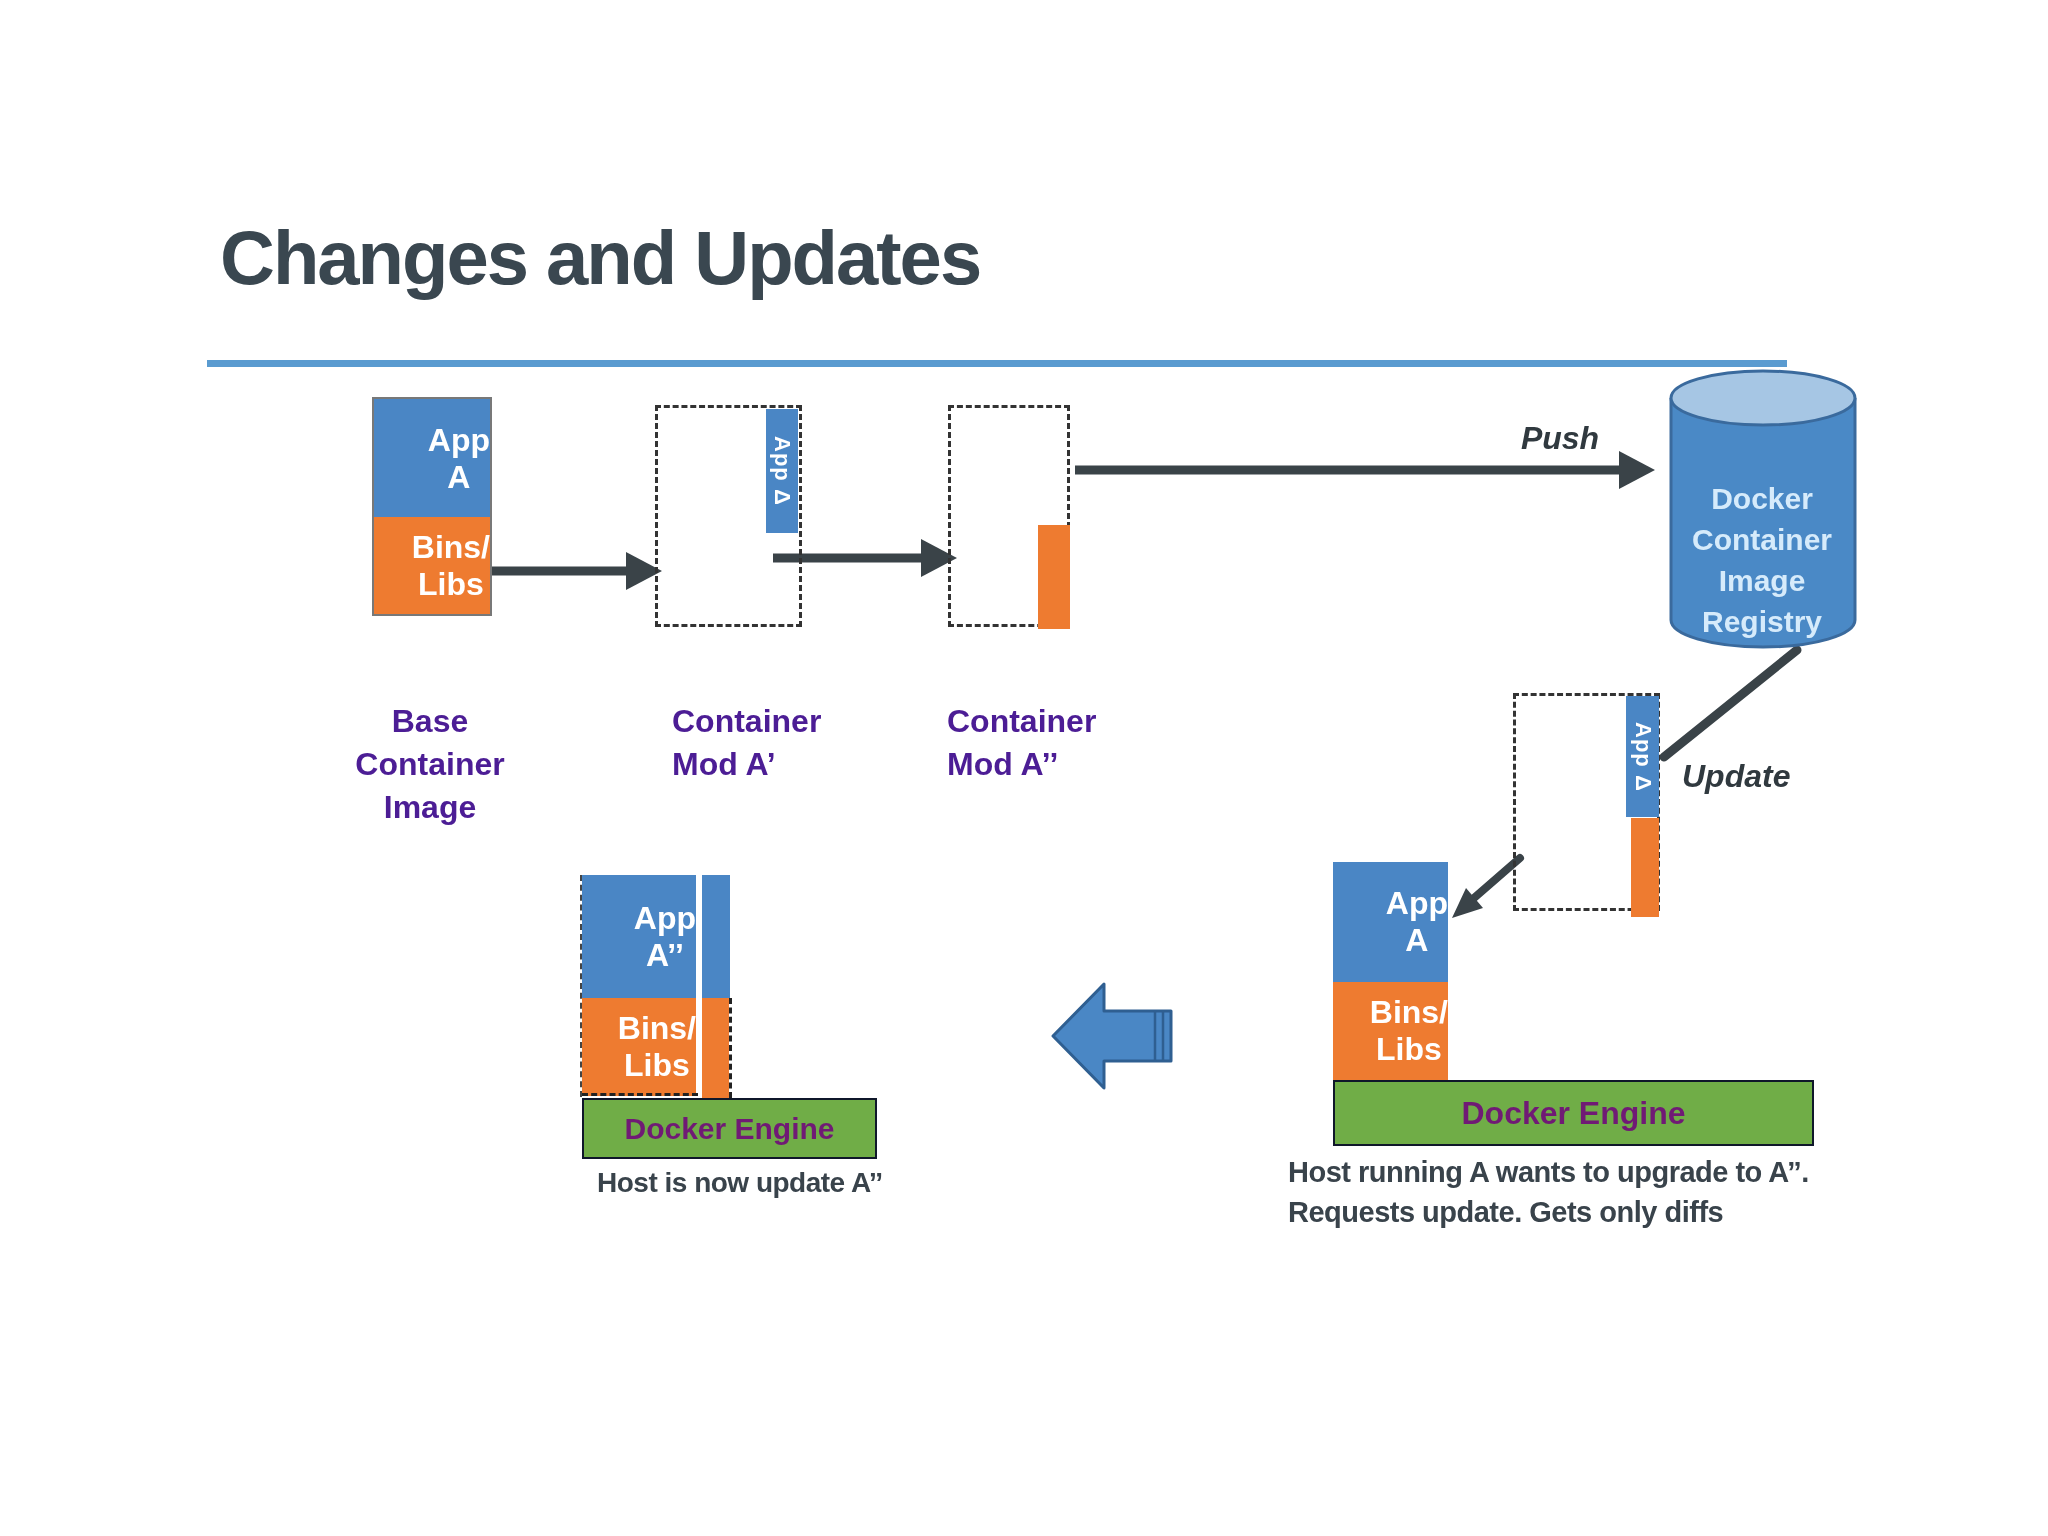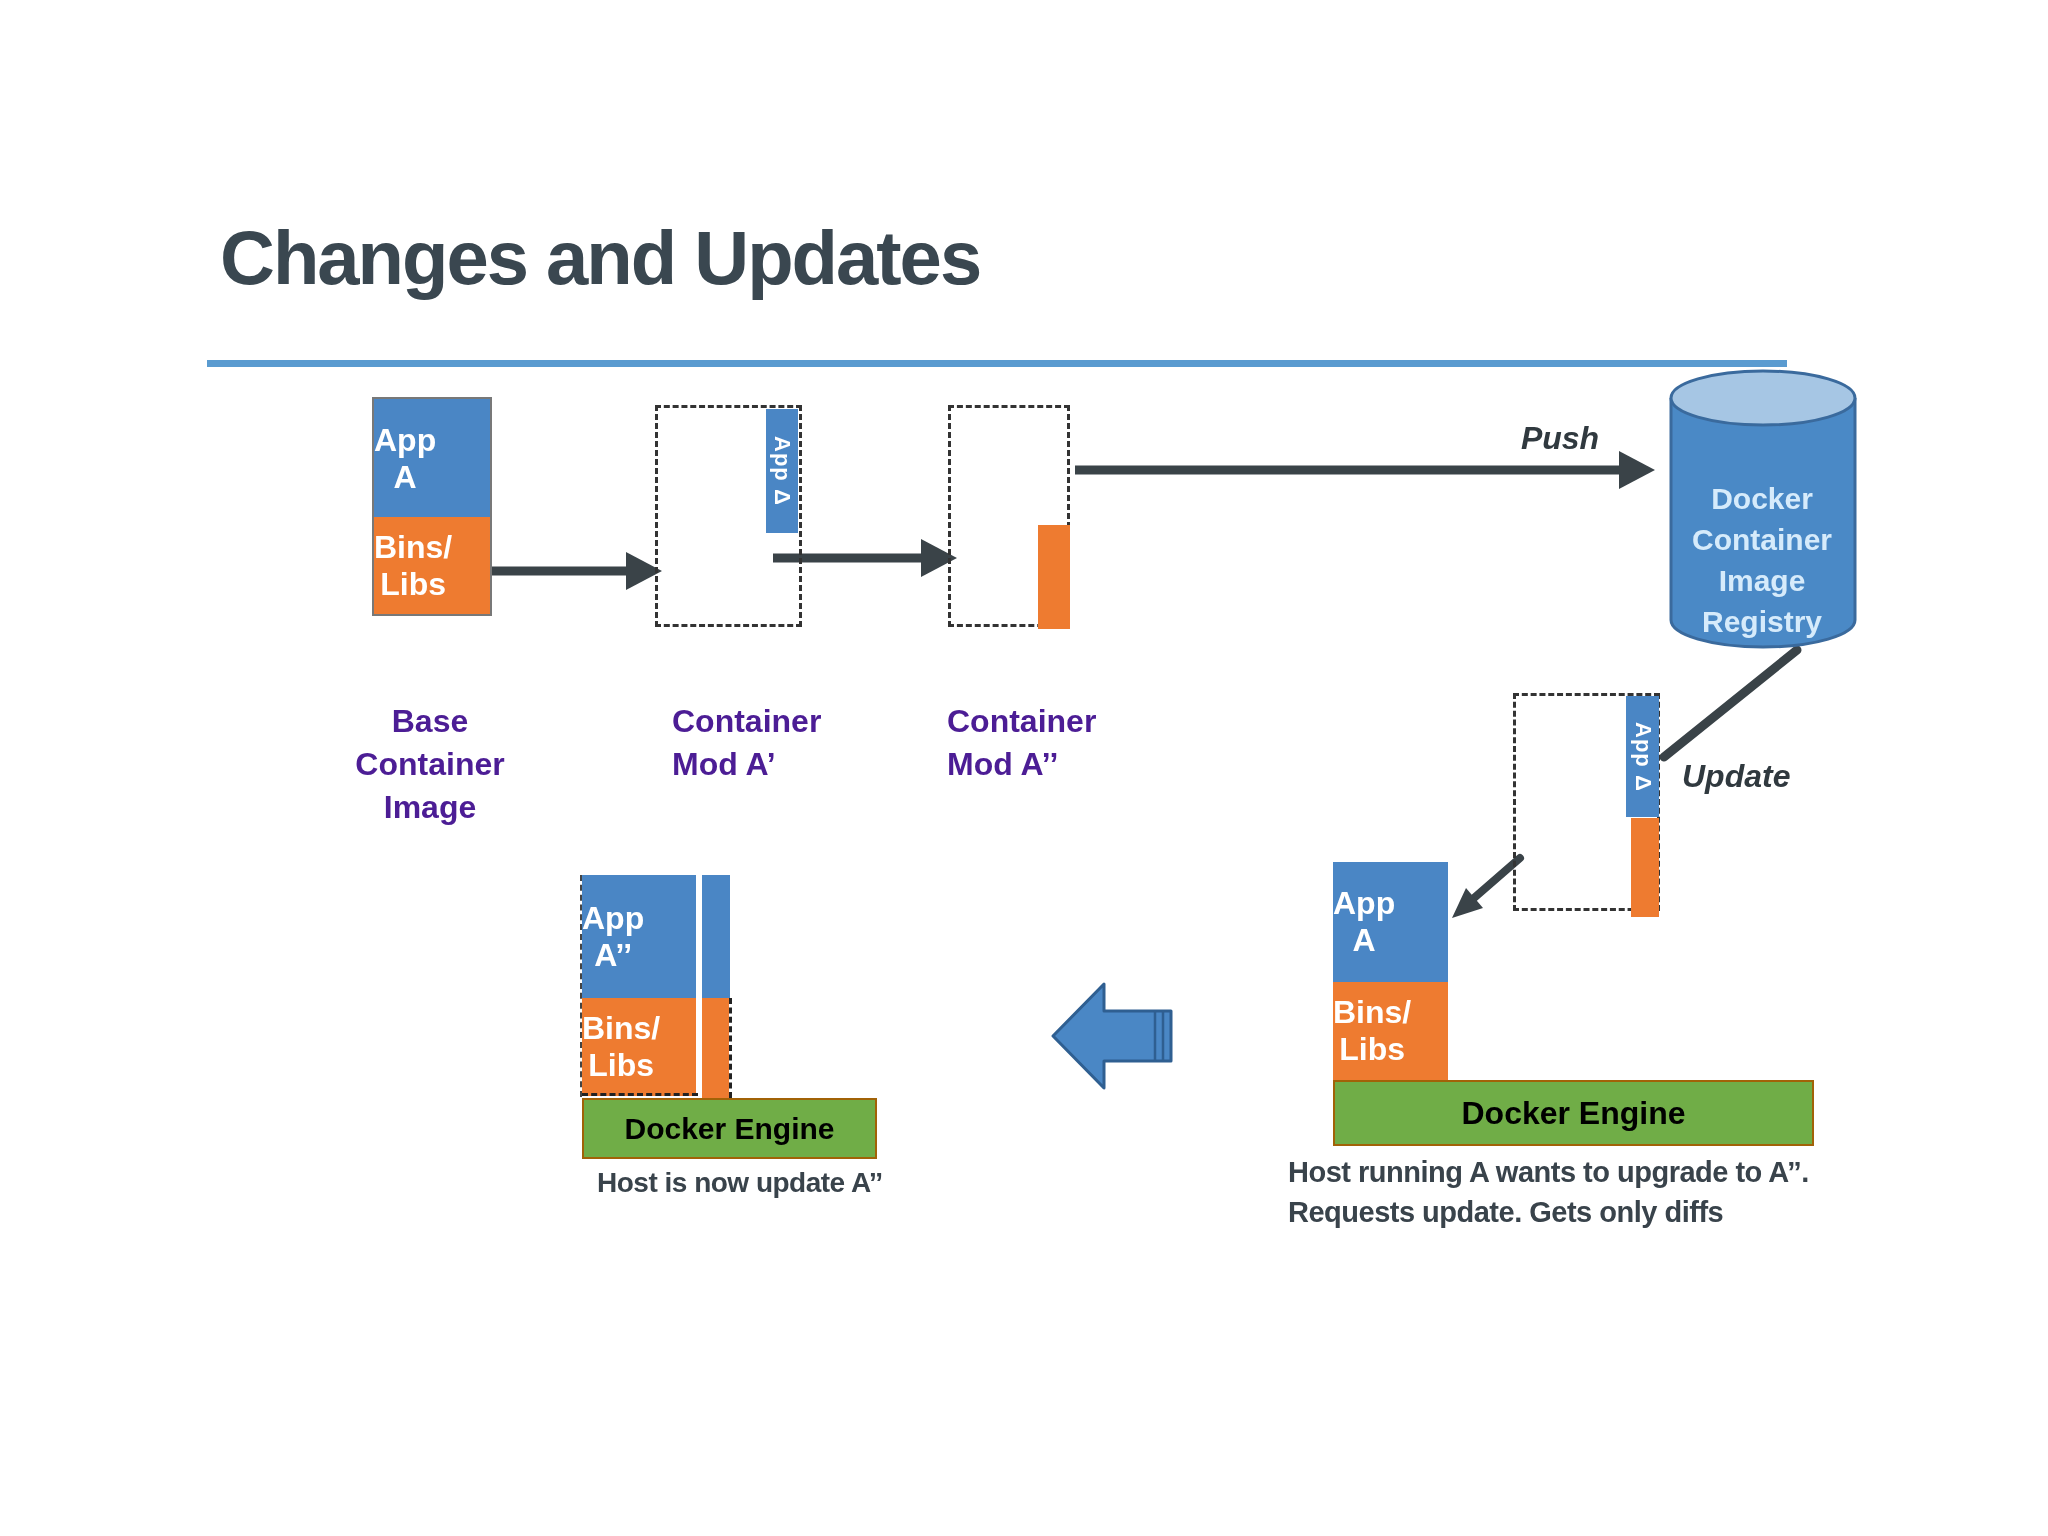--- a/index.html
+++ b/index.html
@@ -15,7 +15,7 @@
   .blue{background:#4a86c5;}
   .orange{background:#ee7b30;}
   .boxtext{color:#fff;font-weight:bold;font-size:32px;line-height:37px;text-align:center;
-           display:flex;align-items:center;justify-content:flex-start;}
+           display:flex;align-items:center;justify-content:flex-end;}
   .bordered{border:2px solid #787878;}
   .dashedbox{border:3px dashed #333;background:transparent;}
   .cap{font-size:32px;line-height:43px;font-weight:700;color:#4c1d95;}

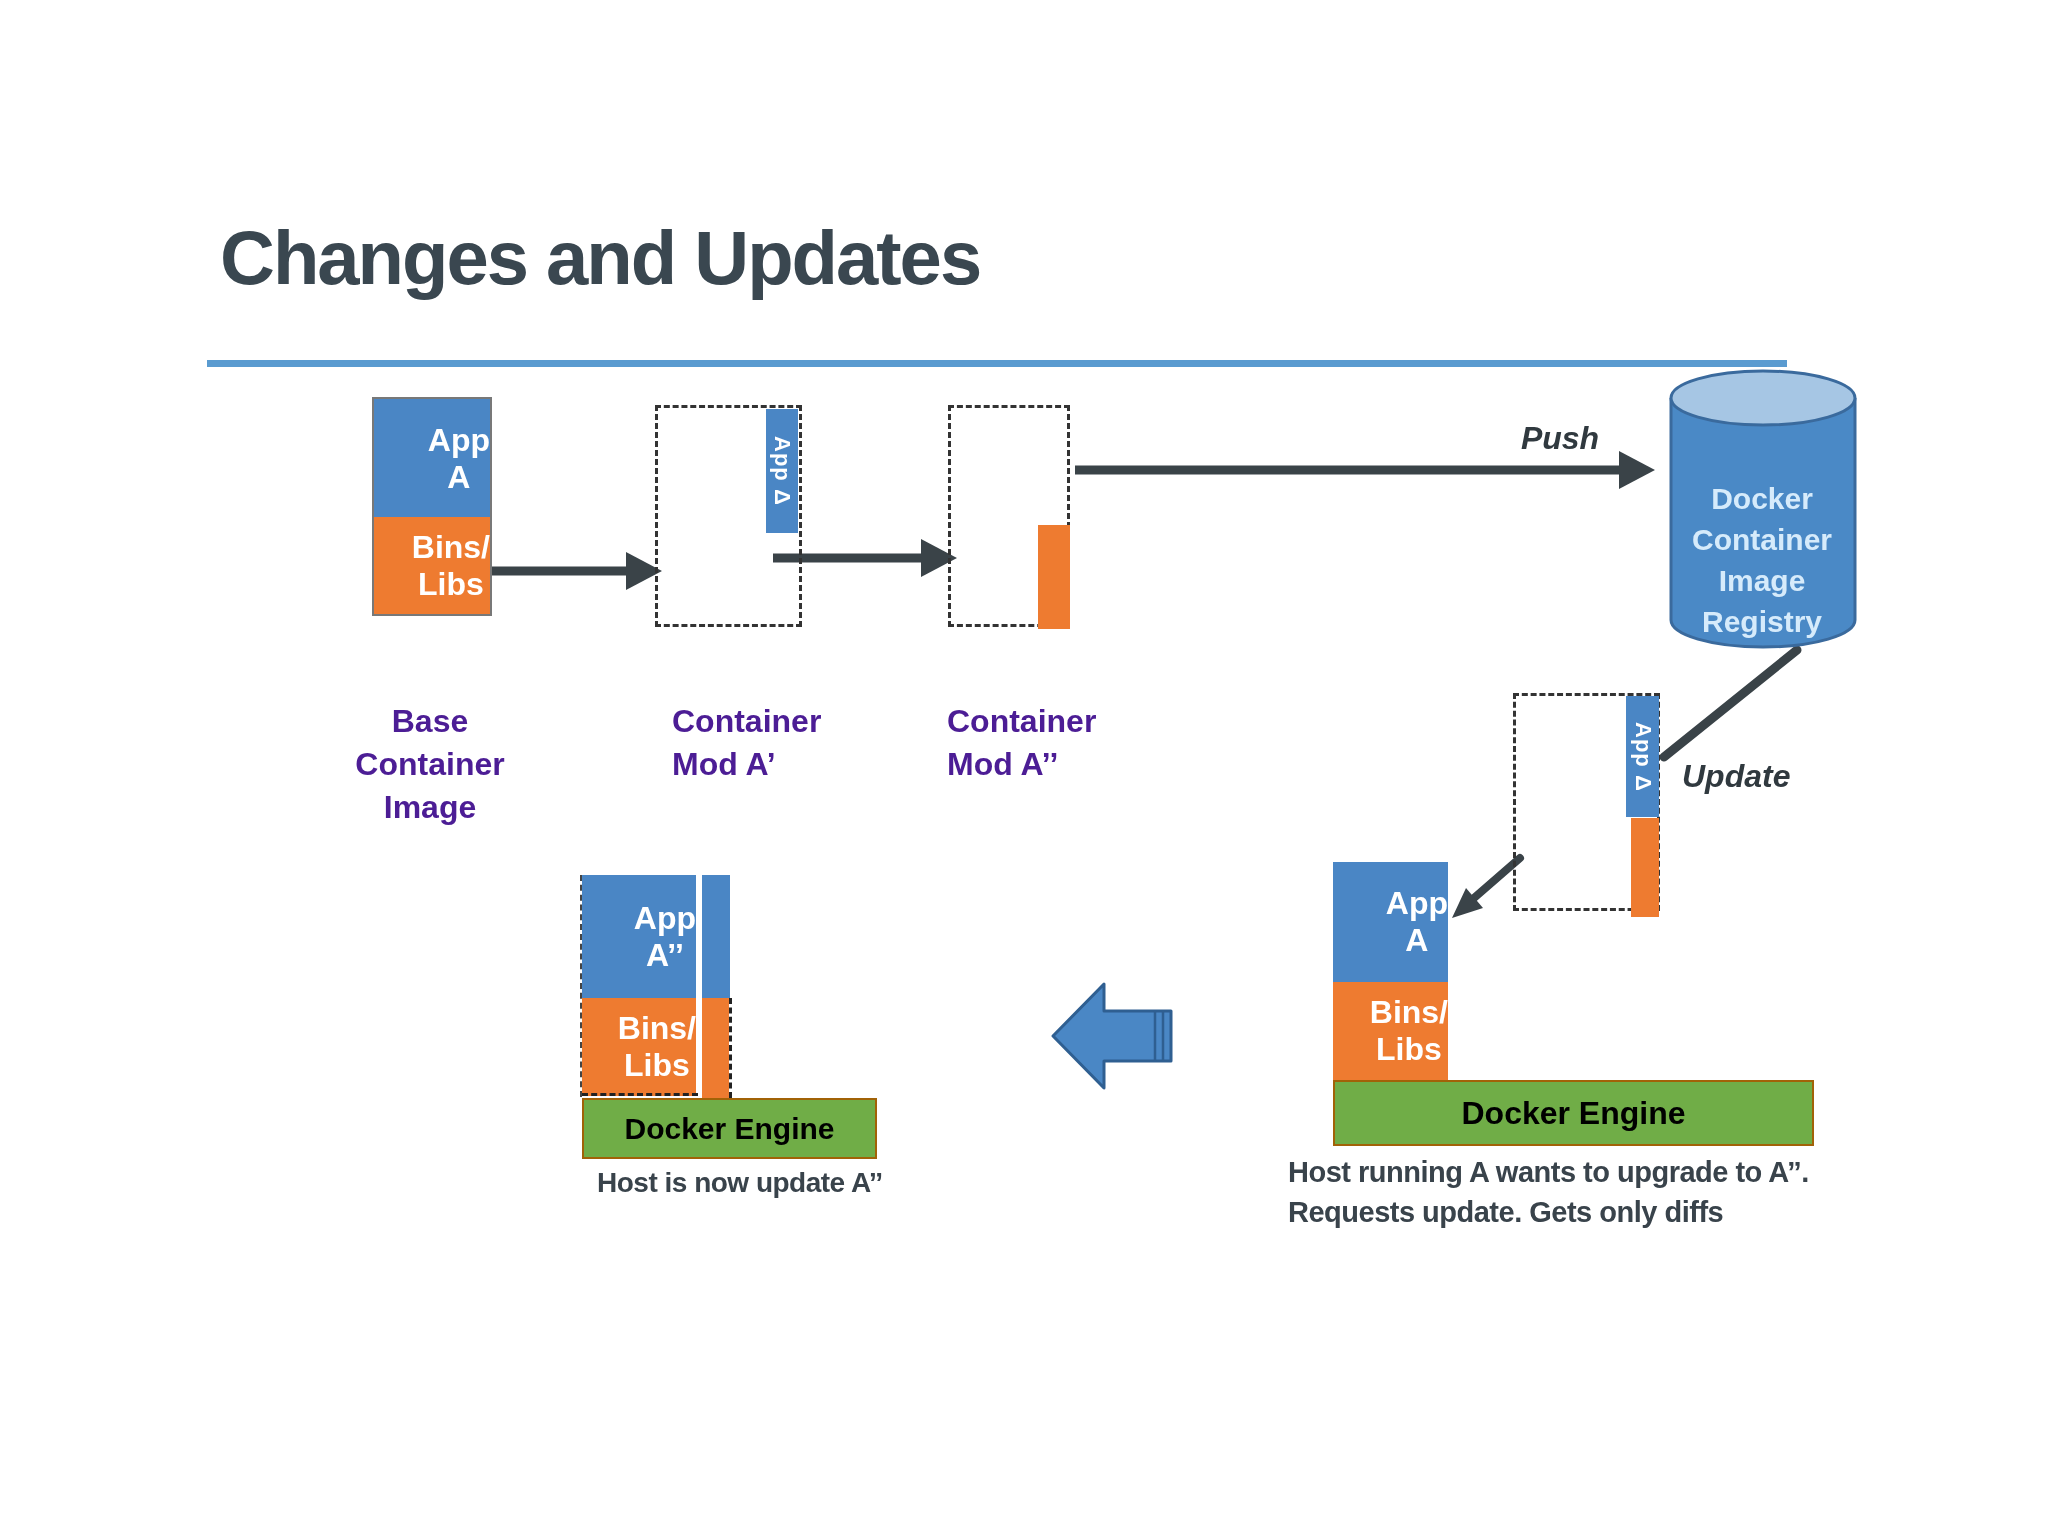--- a/index.html
+++ b/index.html
@@ -21,7 +21,7 @@
   .cap{font-size:32px;line-height:43px;font-weight:700;color:#4c1d95;}
   .vstrip{color:#fff;font-weight:bold;font-size:22px;letter-spacing:1px;
           writing-mode:vertical-rl;display:flex;align-items:center;justify-content:center;}
-  .green{background:#70ad47;border:2px solid #a16207;color:#000000;font-weight:bold;
+  .green{background:#70ad47;border:2px solid #0f172a;color:#701a75;font-weight:bold;
          font-size:32px;display:flex;align-items:center;justify-content:center;}
   .hostcap{font-size:29px;line-height:40px;font-weight:700;color:#39434b;letter-spacing:-0.5px;}
   .flowlabel{font-size:32px;font-weight:600;font-style:italic;color:#30393f;}

